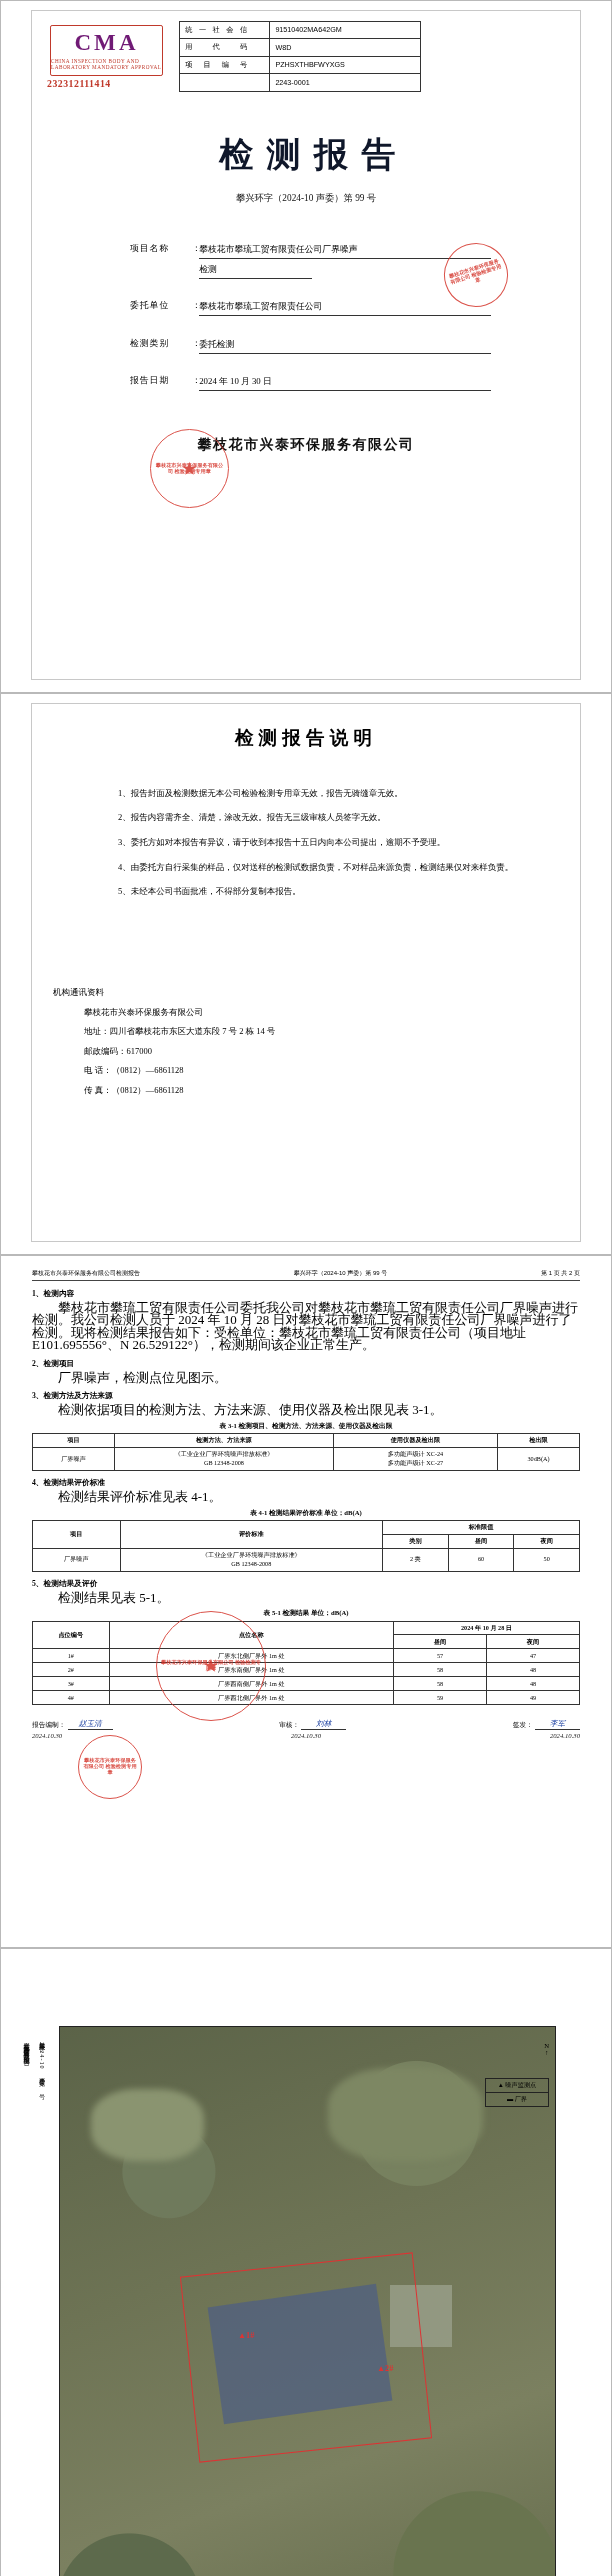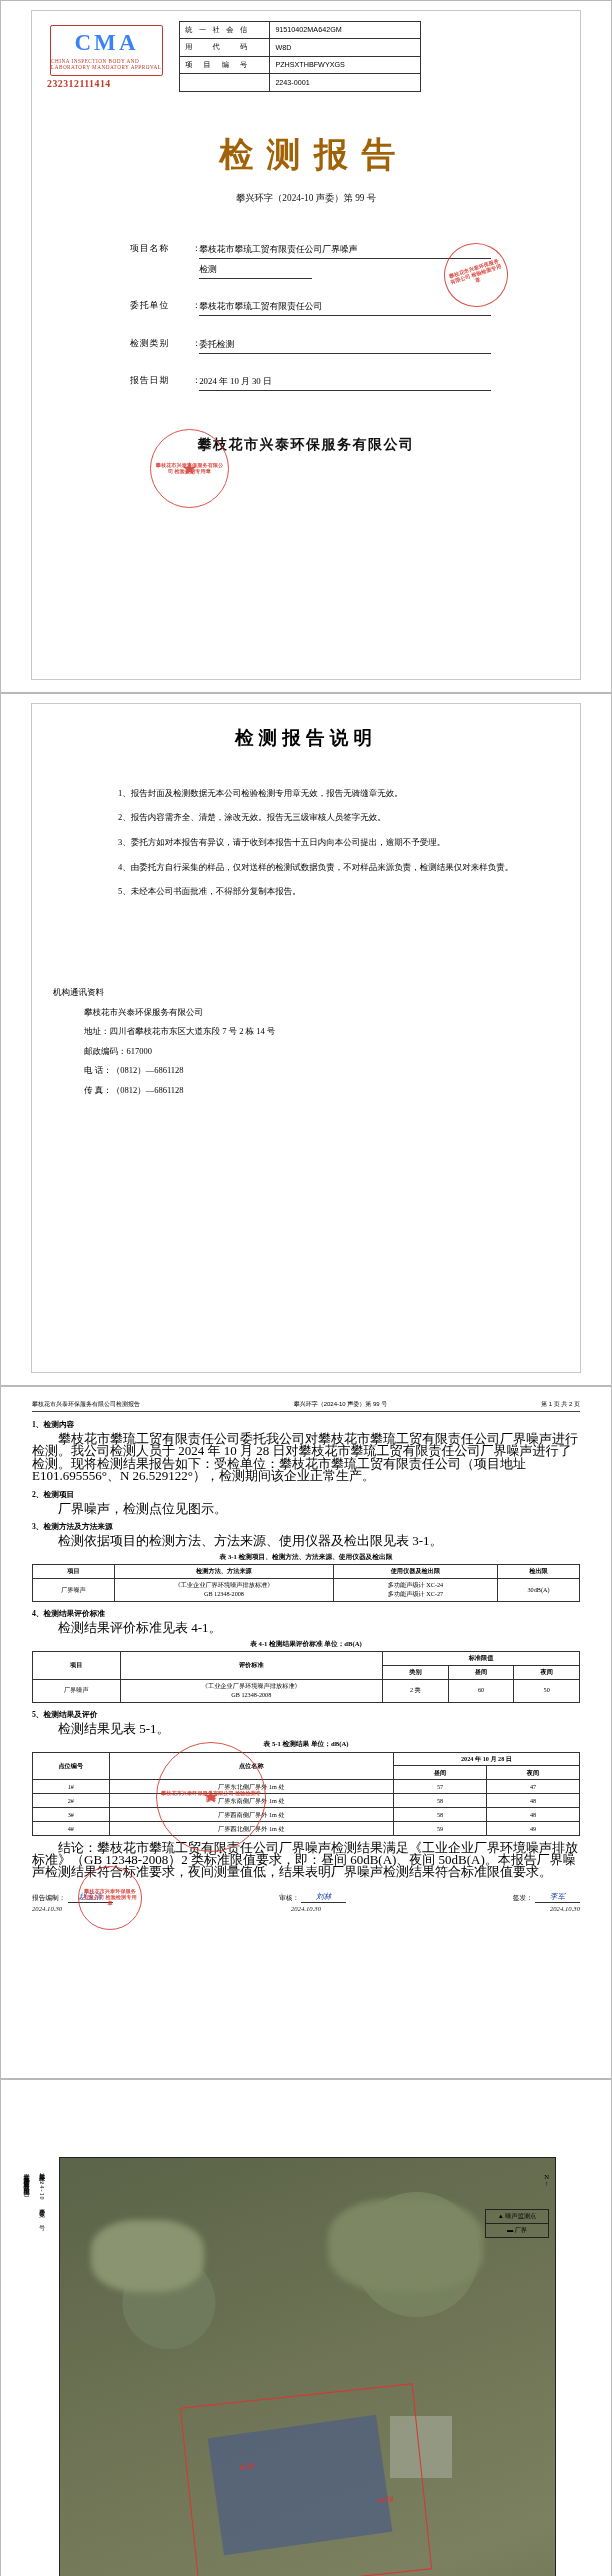--- a/index.html
+++ b/index.html
@@ -10,7 +10,7 @@
   .p1{height:693px;padding:0;}
   .p1-inner{position:absolute;left:30px;top:9.3px;right:30px;bottom:12.4px;border:0.5px solid #c8c8c8;}
   .cma-box{position:absolute;left:49px;top:24px;width:111px;height:49px;border:1px solid #c0392b;border-radius:2.1px;display:flex;flex-direction:column;align-items:center;justify-content:center;}
-  .cma-text{color:#3b82f6;font-size:23px;font-weight:bold;letter-spacing:3.1px;font-family:"Liberation Serif",serif;line-height:1;}
+  .cma-text{color:#701a75;font-size:23px;font-weight:bold;letter-spacing:3.1px;font-family:"Liberation Serif",serif;line-height:1;}
   .cma-sub{color:#c0392b;font-size:5.2px;letter-spacing:0.5px;margin-top:3.1px;}
   .cma-no{position:absolute;left:46px;top:77px;color:#c0392b;font-size:9.8px;font-weight:bold;letter-spacing:0.5px;}
   .idtable{position:absolute;left:178px;top:19.6px;width:242px;border-collapse:collapse;}

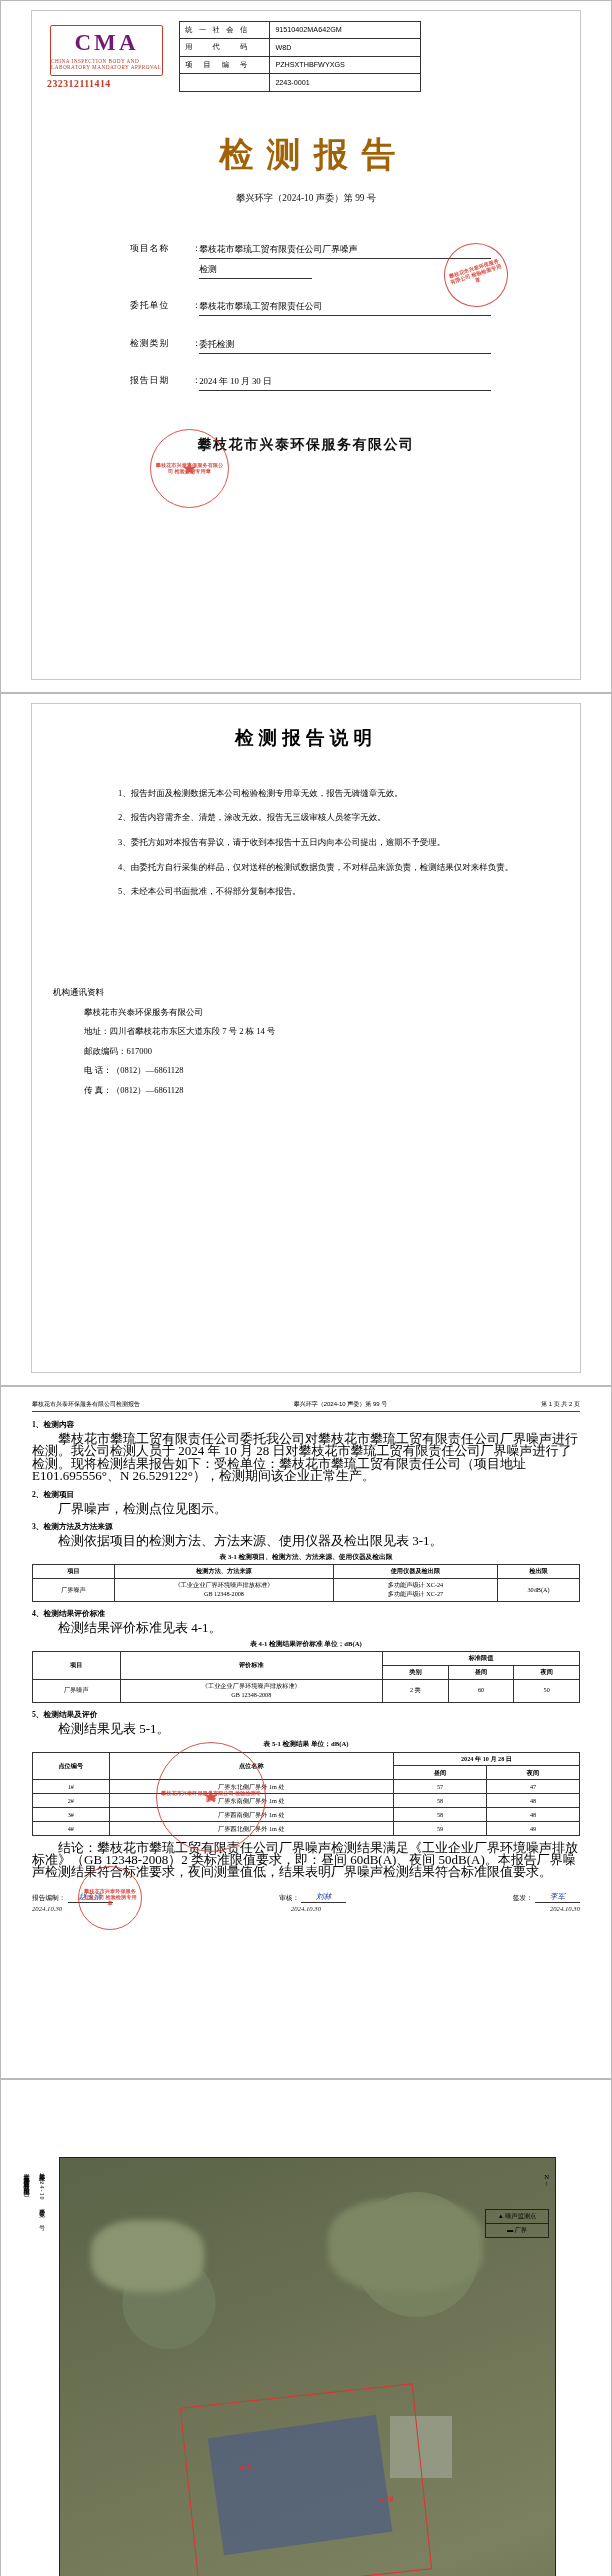--- a/index.html
+++ b/index.html
@@ -17,7 +17,7 @@
   .idtable td{border:0.5px solid #333;font-size:7.2px;padding:2.6px 3.1px;font-family:"Liberation Sans",sans-serif;height:11.3px;}
   .idtable td.k{width:62px;text-align:justify;text-align-last:justify;padding-left:5.2px;padding-right:22px;}
   .idtable td.v{padding-left:5.2px;}
-  .big-title{position:absolute;left:0;right:0;top:131px;text-align:center;font-size:34px;letter-spacing:13.4px;font-weight:bold;color:#a16207;font-family:"Liberation Serif",serif;padding-left:16px;}
+  .big-title{position:absolute;left:0;right:0;top:131px;text-align:center;font-size:34px;letter-spacing:13.4px;font-weight:bold;color:#0f172a;font-family:"Liberation Serif",serif;padding-left:16px;}
   .doc-no{position:absolute;left:0;right:0;top:191px;text-align:center;font-size:9.3px;color:#111;}
   .fields{position:absolute;left:129px;top:242px;width:361px;font-size:8.8px;}
   .frow{display:flex;align-items:flex-start;margin-bottom:21.6px;}

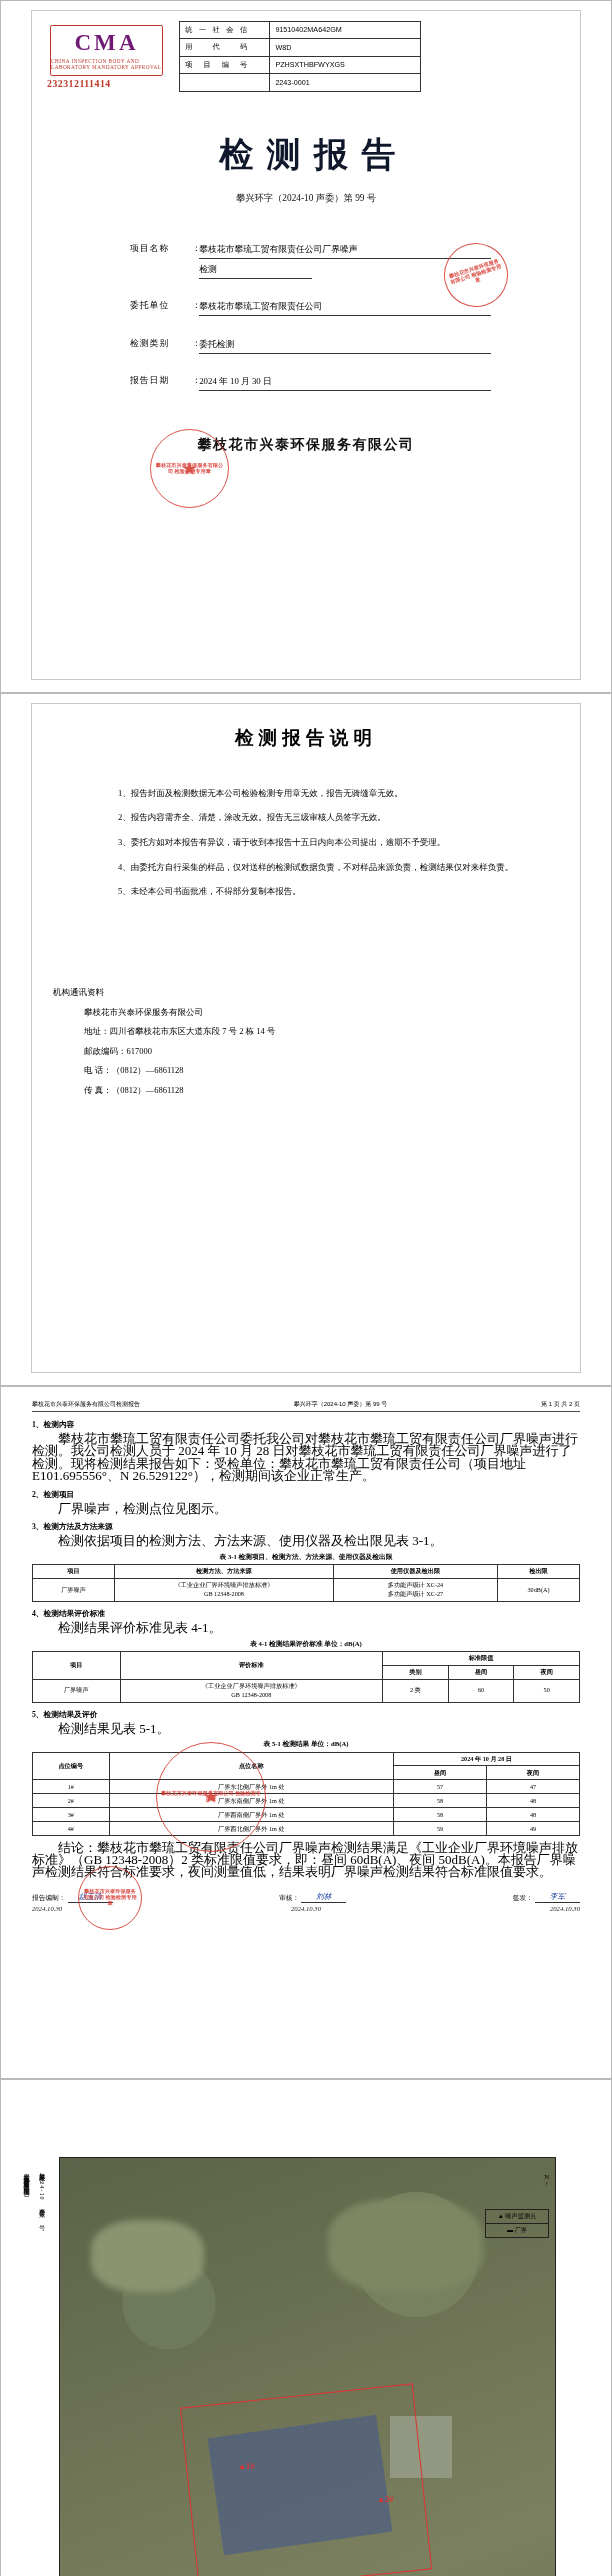--- a/index.html
+++ b/index.html
@@ -32,7 +32,7 @@
   .seal-a{left:443px;top:242px;width:62px;height:62px;transform:rotate(-18deg);}
   .seal-c{left:149px;top:428px;width:77px;height:77px;}
   
-  .p2{height:693px;padding-left:26px;}
+  .p2{height:562px;padding-left:26px;}
   .p2-inner{position:absolute;left:30px;top:9.3px;right:30px;bottom:12.4px;border:0.5px solid #c8c8c8;}
   .p2-title{position:absolute;left:0;right:0;top:31px;text-align:center;font-size:18.5px;font-weight:bold;letter-spacing:5.2px;}
   .p2-list{position:absolute;left:77px;right:62px;top:82px;font-size:8.5px;line-height:17.5px;}

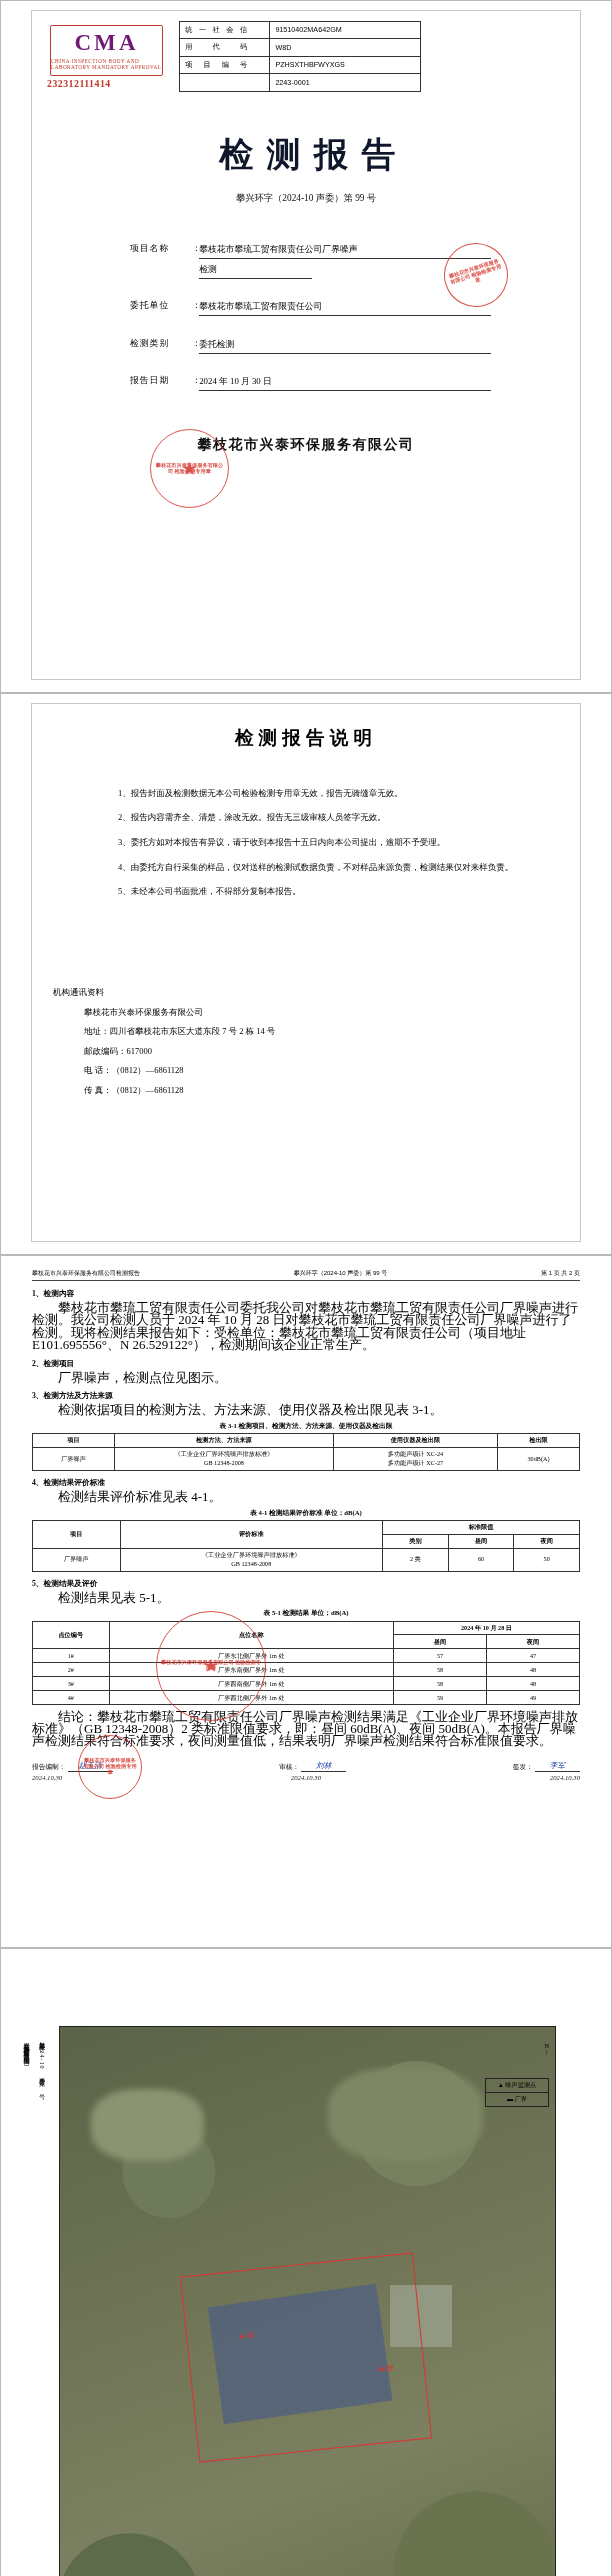--- a/index.html
+++ b/index.html
@@ -286,7 +286,6 @@
   </tbody>
       </table>
 
-  <div class="para" style="margin-top:5.2px">结论：攀枝花市攀琉工贸有限责任公司厂界噪声检测结果满足《工业企业厂界环境噪声排放标准》（GB 12348-2008）2 类标准限值要求，即：昼间 60dB(A)、夜间 50dB(A)。本报告厂界噪声检测结果符合标准要求，夜间测量值低，结果表明厂界噪声检测结果符合标准限值要求。</div>
 
   <div class="sign-row">
     <div class="cell">

